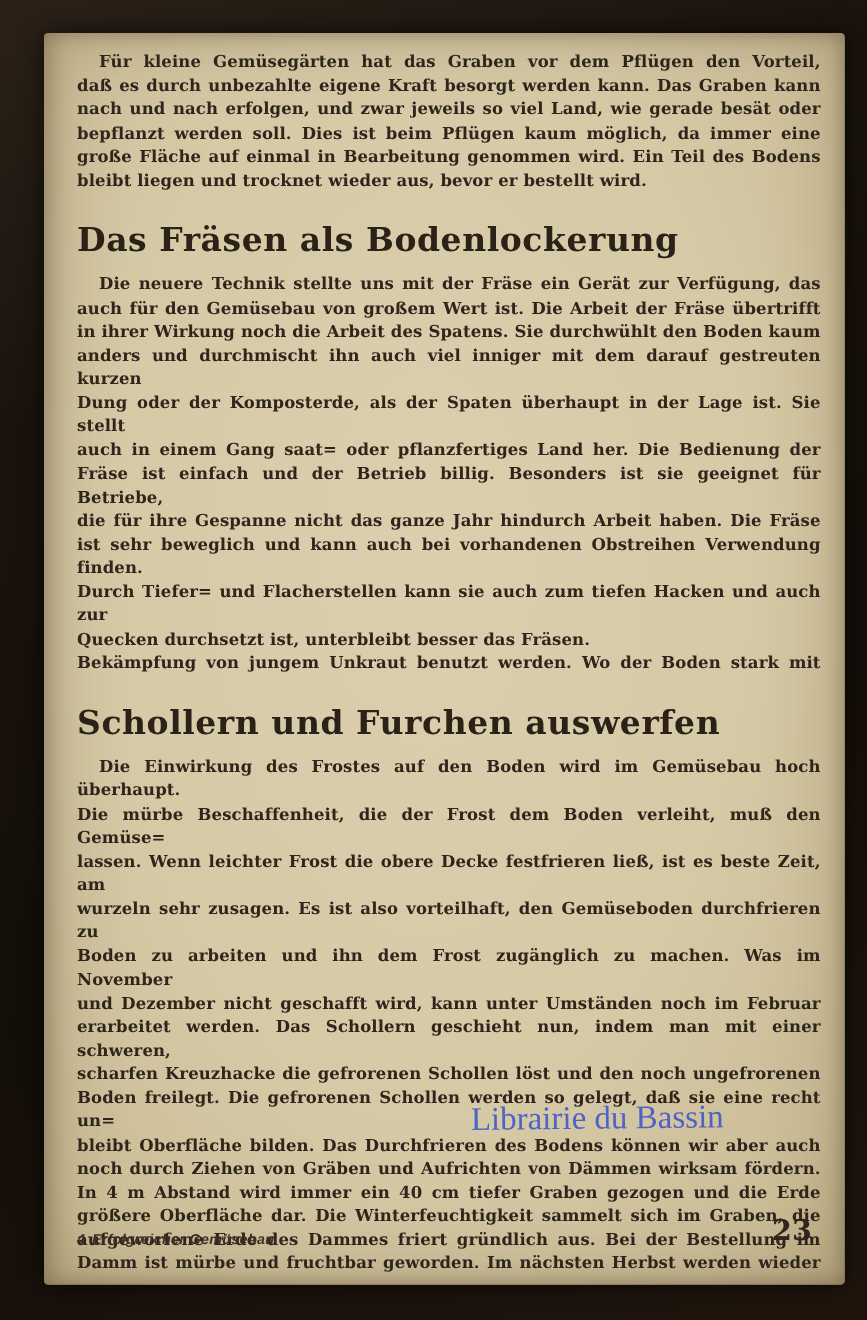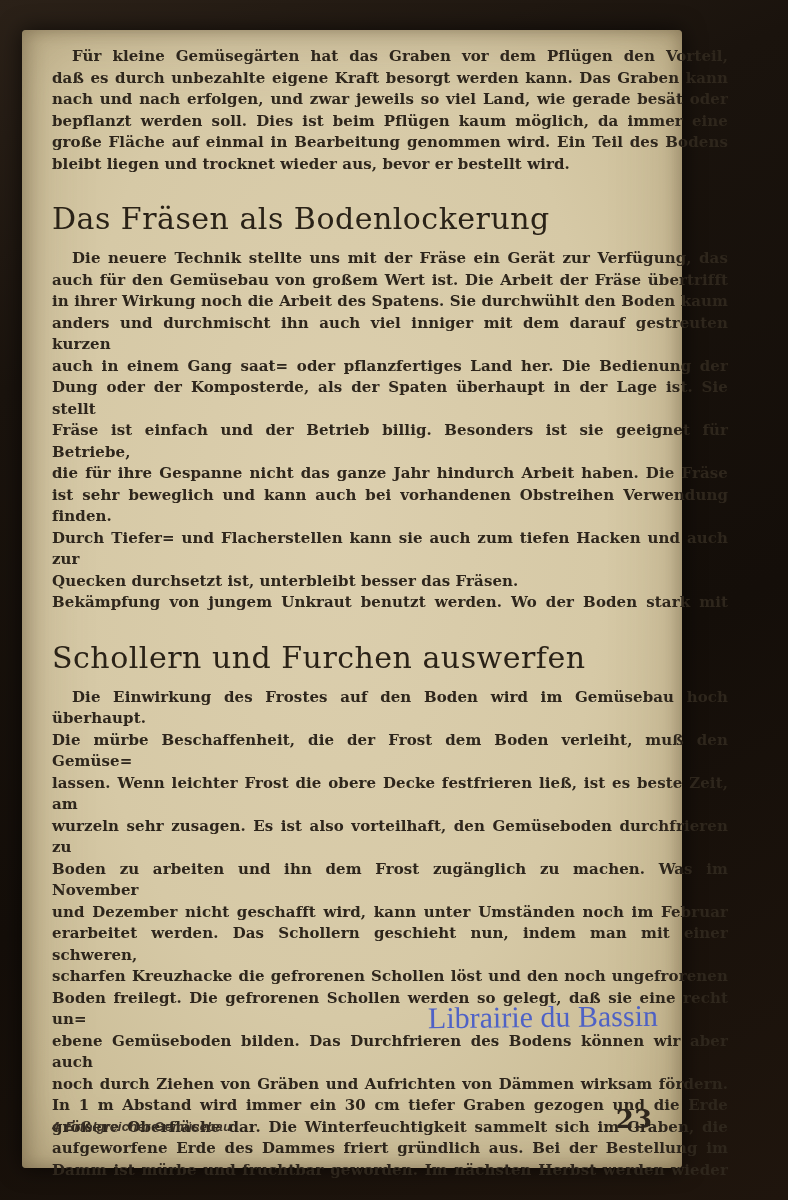--- a/index.html
+++ b/index.html
@@ -14,7 +14,7 @@
     background: linear-gradient(155deg, #2b2118 0%, #1a130d 25%, #140e09 60%, #1f150d 100%);
   }
   .page {
-    position: absolute; left: 22px; top: 30px; width: 660px; height: 1138px;
+    position: absolute; left: 40px; top: 30px; width: 728px; height: 1138px;
     border-radius: 4px;
     background: radial-gradient(ellipse at 48% 42%, #dccfae 0%, #d6c9a6 55%, #cbbd97 85%, #bfb089 100%);
     box-shadow:

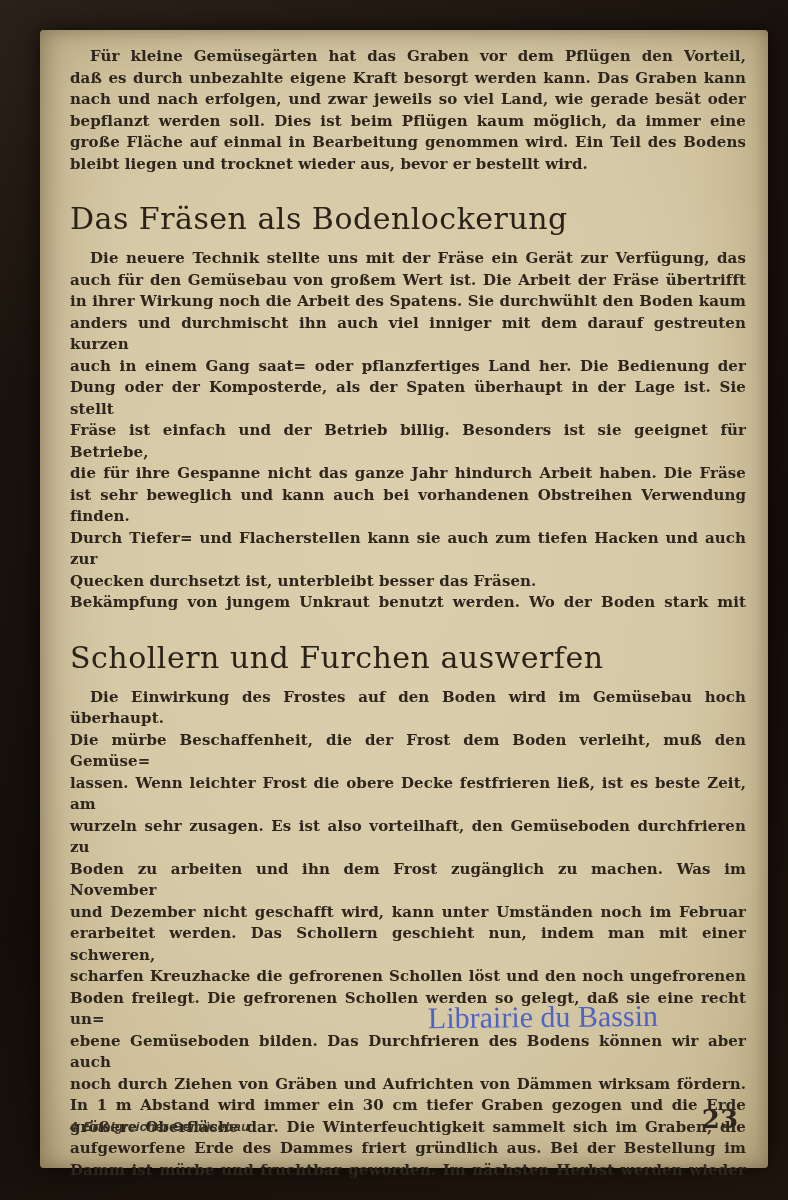--- a/index.html
+++ b/index.html
@@ -35,7 +35,7 @@
   .line.last { text-align-last: left; }
   .para .line:first-child { text-indent: 20px; }
   .heading {
-    font-size: 30px; font-weight: normal; letter-spacing: 0.5px;
+    font-size: 30px; font-weight: bold; letter-spacing: 0.5px;
     margin: 26px 0 12px 0; color: #2a2217;
   }
   .footer {

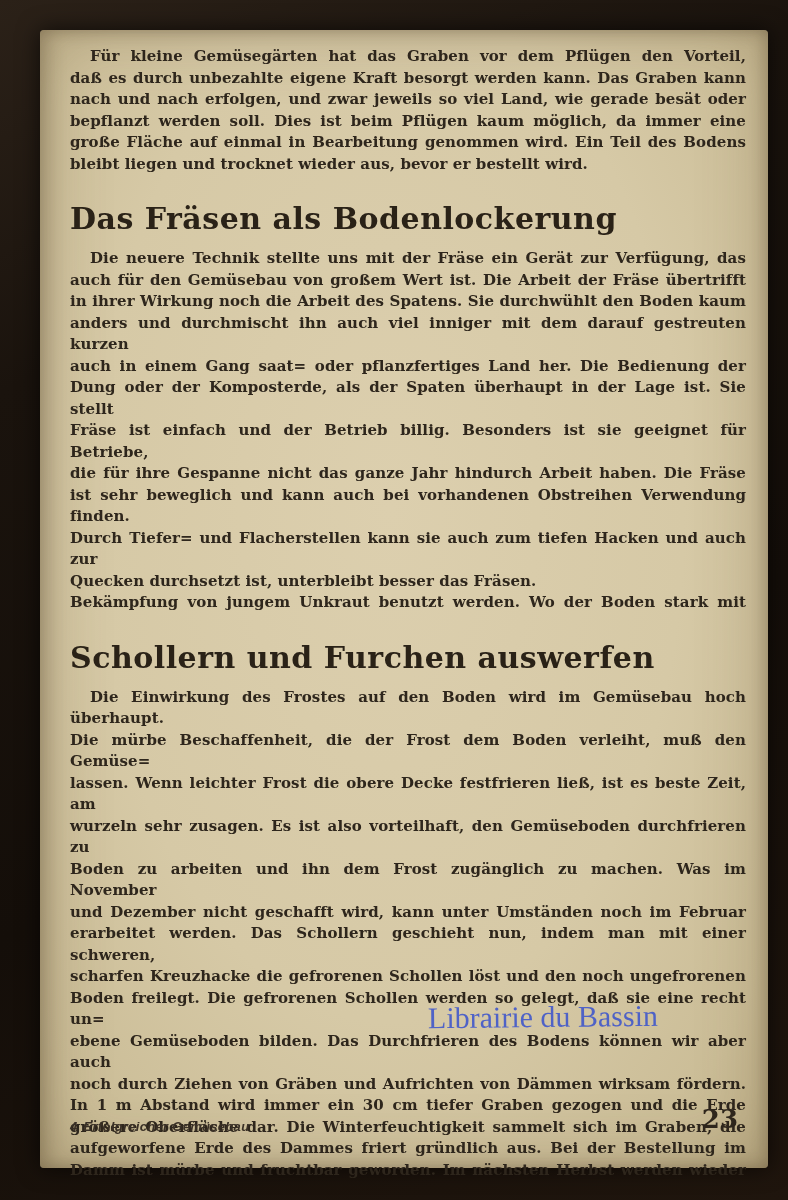--- a/index.html
+++ b/index.html
@@ -80,8 +80,8 @@
           <div class="line">auch für den Gemüsebau von großem Wert ist. Die Arbeit der Fräse übertrifft</div>
           <div class="line">in ihrer Wirkung noch die Arbeit des Spatens. Sie durchwühlt den Boden kaum</div>
           <div class="line">anders und durchmischt ihn auch viel inniger mit dem darauf gestreuten kurzen</div>
+          <div class="line">Dung oder der Komposterde, als der Spaten überhaupt in der Lage ist. Sie stellt</div>
           <div class="line">auch in einem Gang saat= oder pflanzfertiges Land her. Die Bedienung der</div>
-          <div class="line">Dung oder der Komposterde, als der Spaten überhaupt in der Lage ist. Sie stellt</div>
           <div class="line">Fräse ist einfach und der Betrieb billig. Besonders ist sie geeignet für Betriebe,</div>
           <div class="line">die für ihre Gespanne nicht das ganze Jahr hindurch Arbeit haben. Die Fräse</div>
           <div class="line">ist sehr beweglich und kann auch bei vorhandenen Obstreihen Verwendung finden.</div>

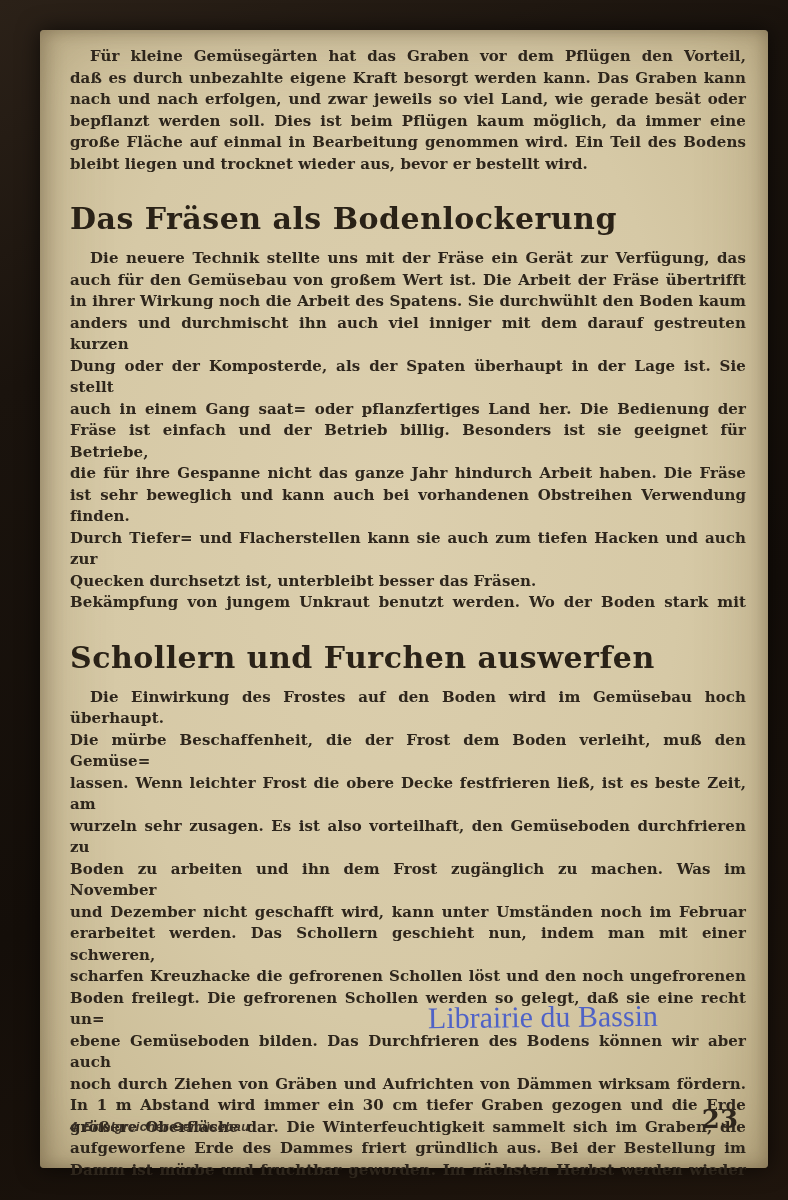--- a/index.html
+++ b/index.html
@@ -102,7 +102,7 @@
           <div class="line">erarbeitet werden. Das Schollern geschieht nun, indem man mit einer schweren,</div>
           <div class="line">scharfen Kreuzhacke die gefrorenen Schollen löst und den noch ungefrorenen</div>
           <div class="line">Boden freilegt. Die gefrorenen Schollen werden so gelegt, daß sie eine recht un=</div>
-          <div class="line">ebene Gemüseboden bilden. Das Durchfrieren des Bodens können wir aber auch</div>
+          <div class="line">bleibt Oberfläche bilden. Das Durchfrieren des Bodens können wir aber auch</div>
           <div class="line">noch durch Ziehen von Gräben und Aufrichten von Dämmen wirksam fördern.</div>
           <div class="line">In 1 m Abstand wird immer ein 30 cm tiefer Graben gezogen und die Erde</div>
           <div class="line">größere Oberfläche dar. Die Winterfeuchtigkeit sammelt sich im Graben, die</div>

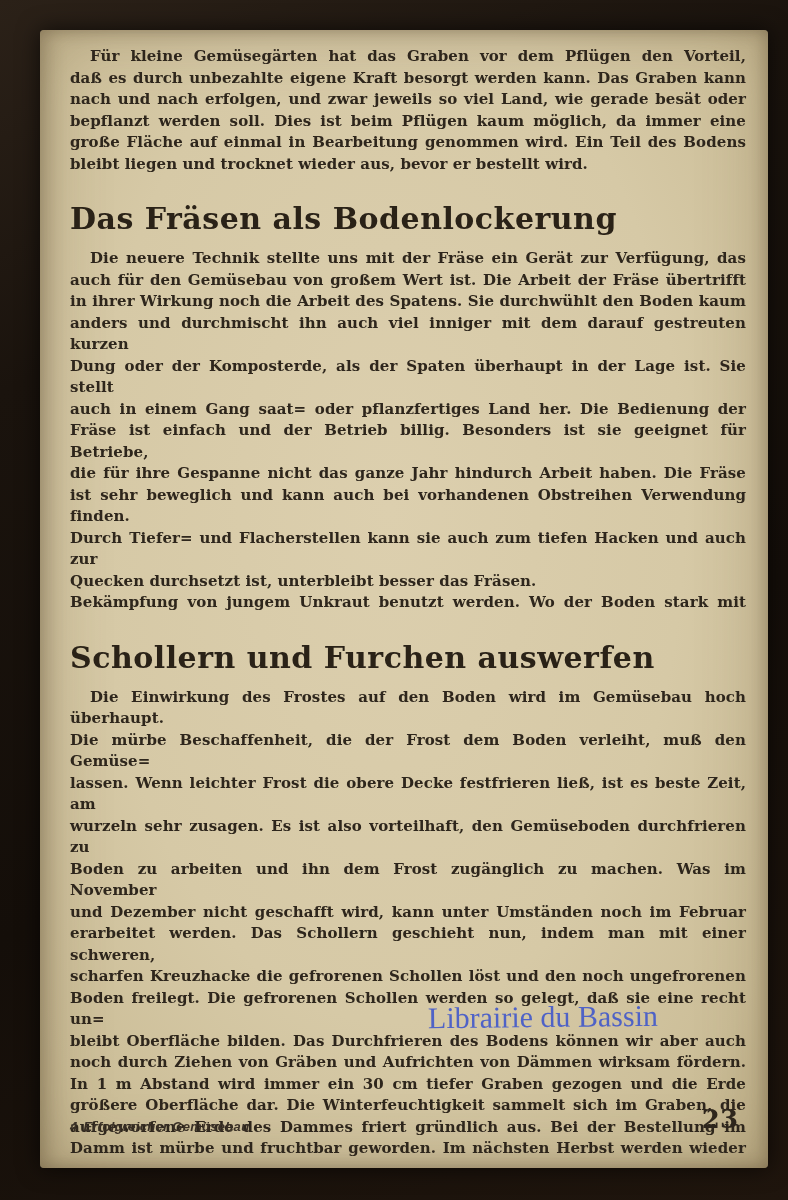--- a/index.html
+++ b/index.html
@@ -104,7 +104,7 @@
           <div class="line">Boden freilegt. Die gefrorenen Schollen werden so gelegt, daß sie eine recht un=</div>
           <div class="line">bleibt Oberfläche bilden. Das Durchfrieren des Bodens können wir aber auch</div>
           <div class="line">noch durch Ziehen von Gräben und Aufrichten von Dämmen wirksam fördern.</div>
-          <div class="line">In 1 m Abstand wird immer ein 30 cm tiefer Graben gezogen und die Erde</div>
+          <div class="line">In 4 m Abstand wird immer ein 40 cm tiefer Graben gezogen und die Erde</div>
           <div class="line">größere Oberfläche dar. Die Winterfeuchtigkeit sammelt sich im Graben, die</div>
           <div class="line">aufgeworfene Erde des Dammes friert gründlich aus. Bei der Bestellung im</div>
           <div class="line">Damm ist mürbe und fruchtbar geworden. Im nächsten Herbst werden wieder</div>

